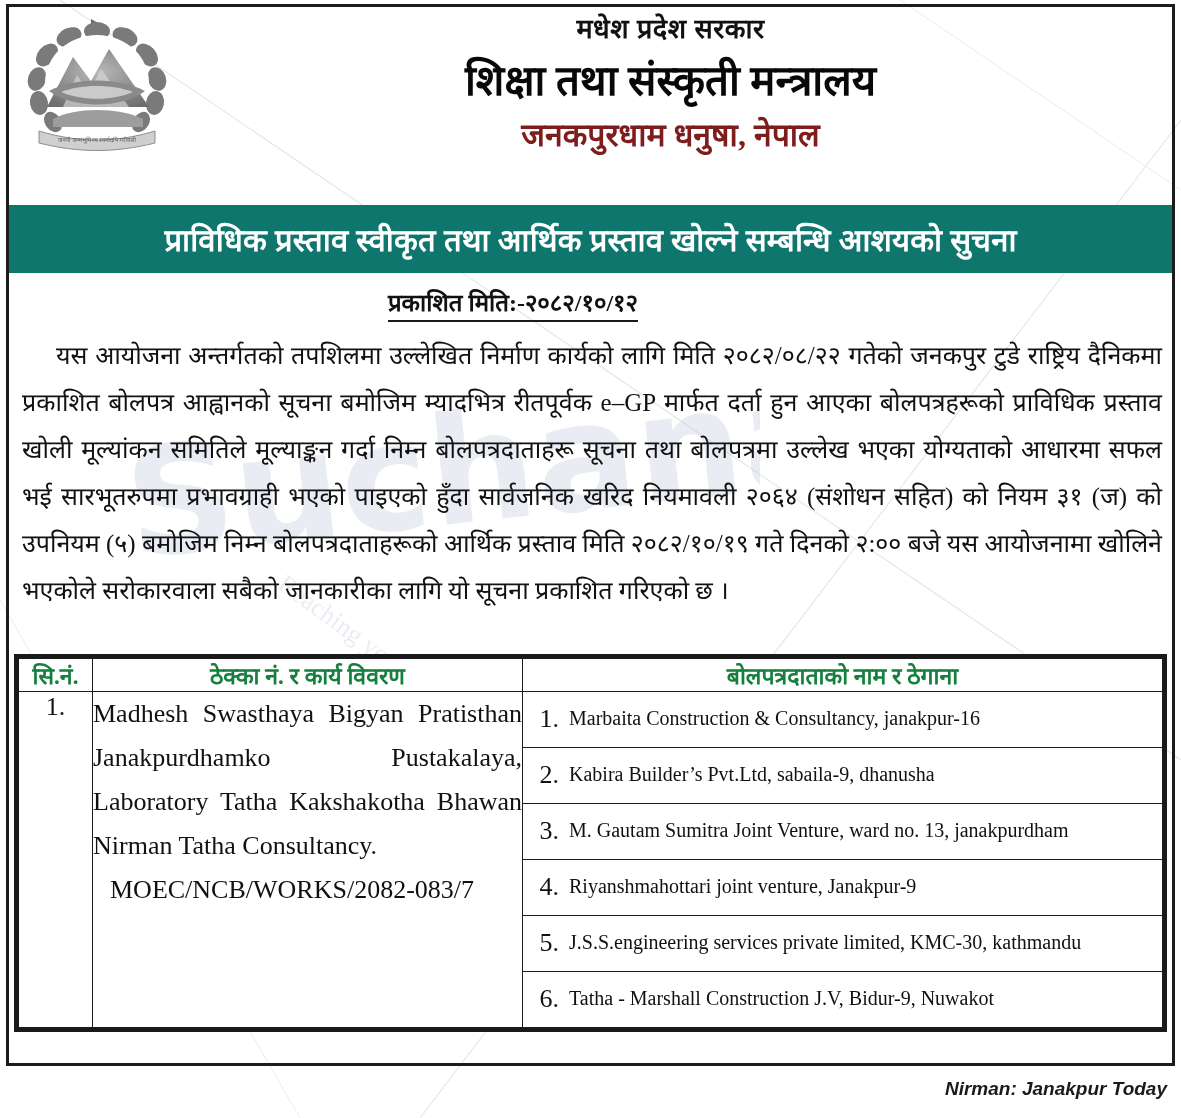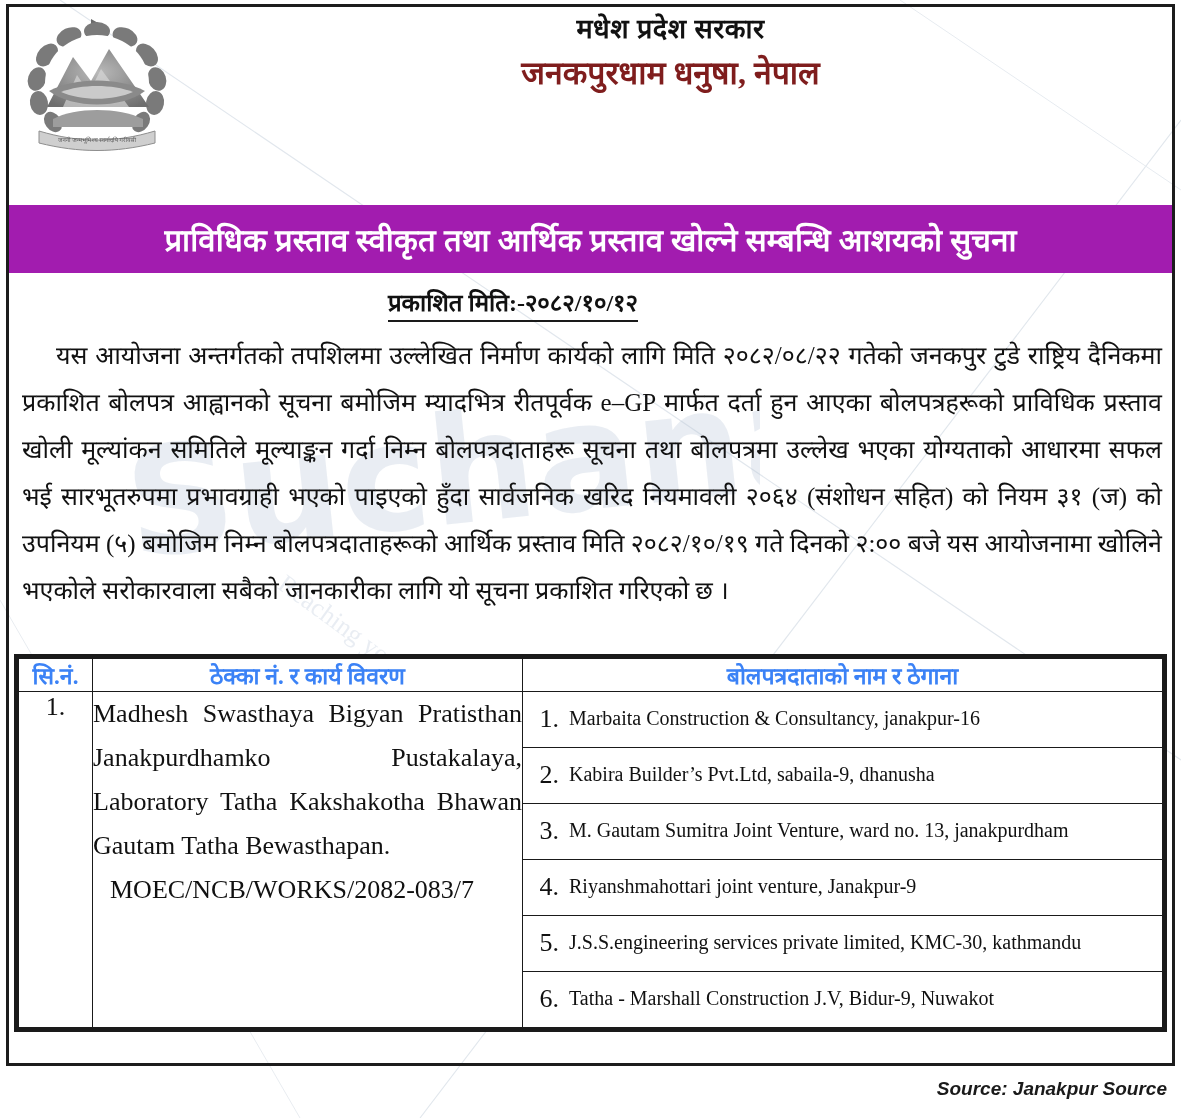--- a/index.html
+++ b/index.html
@@ -350,6 +350,7 @@
 
     <div class="masthead-text">
       <div class="gov-line">मधेश प्रदेश सरकार</div>
+      <div class="ministry-line">शिक्षा तथा संस्कृती मन्त्रालय</div>
       <div class="place-line">जनकपुरधाम धनुषा, नेपाल</div>
     </div>
   </div>

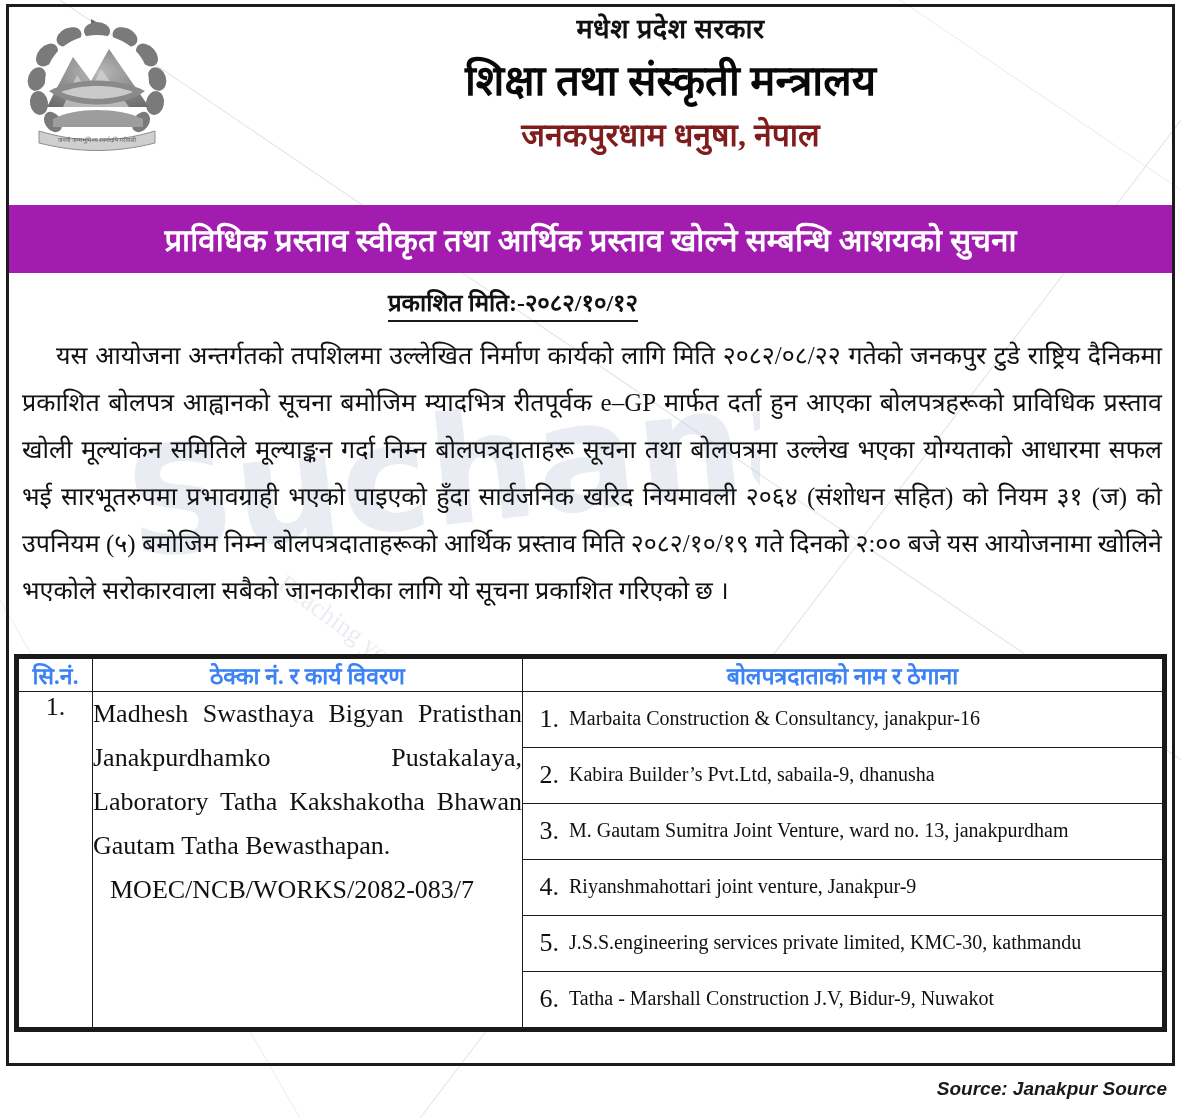--- a/index.html
+++ b/index.html
@@ -122,7 +122,7 @@
     top: 205px;
     width: 1163px;
     height: 68px;
-    background: #a21caf;
+    background: #0f766e;
     color: #ffffff;
     display: flex;
     align-items: center;

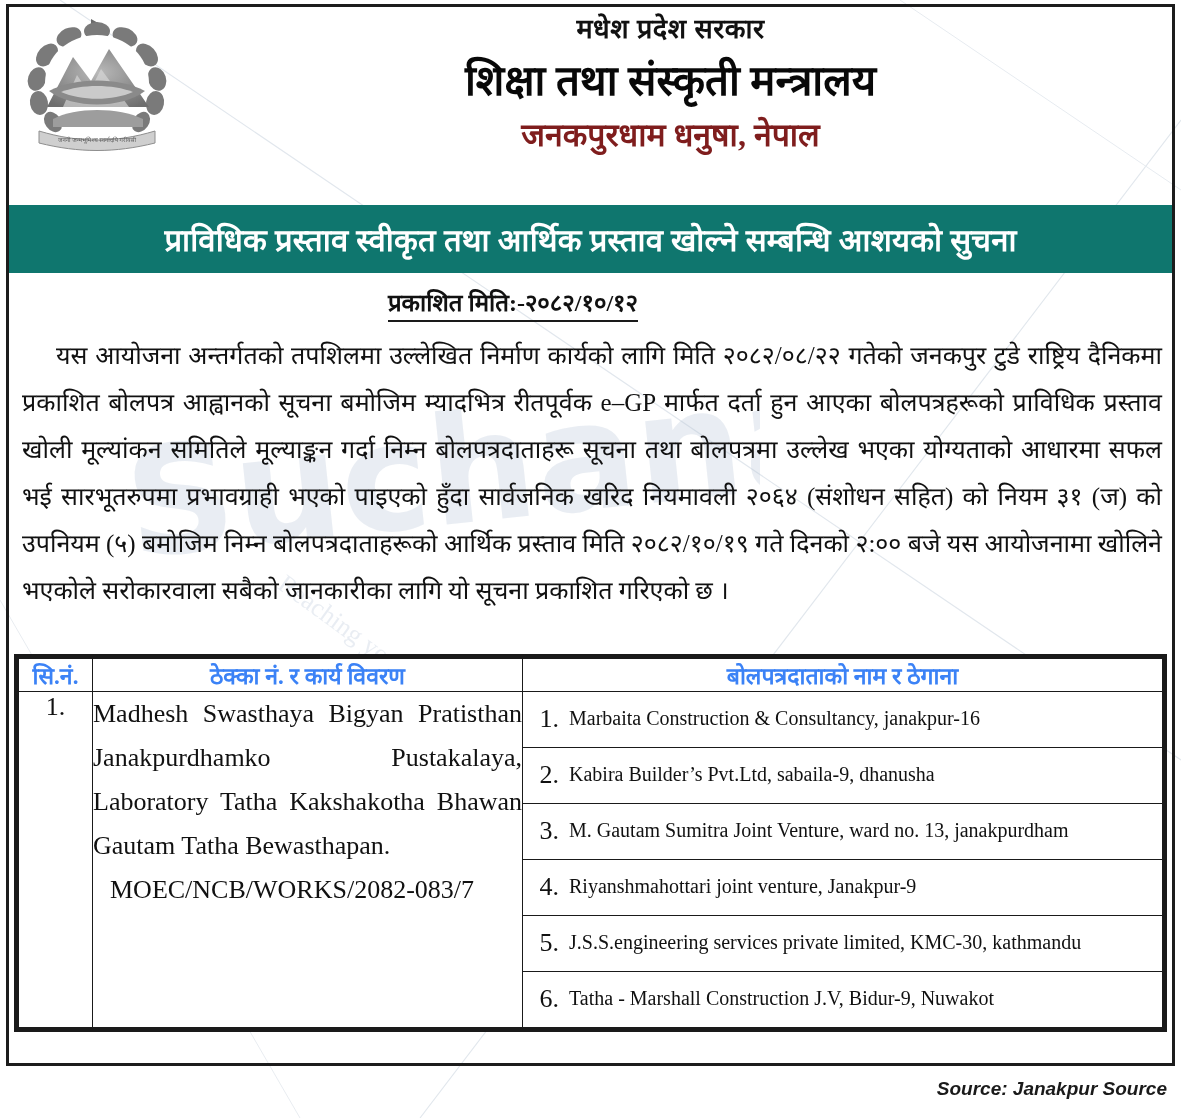--- a/index.html
+++ b/index.html
@@ -208,7 +208,7 @@
     font-size: 23px;
     text-align: center;
     padding: 8px 4px 10px;
-    color: #3b82f6;
+    color: #15803d;
     white-space: nowrap;
   }
 

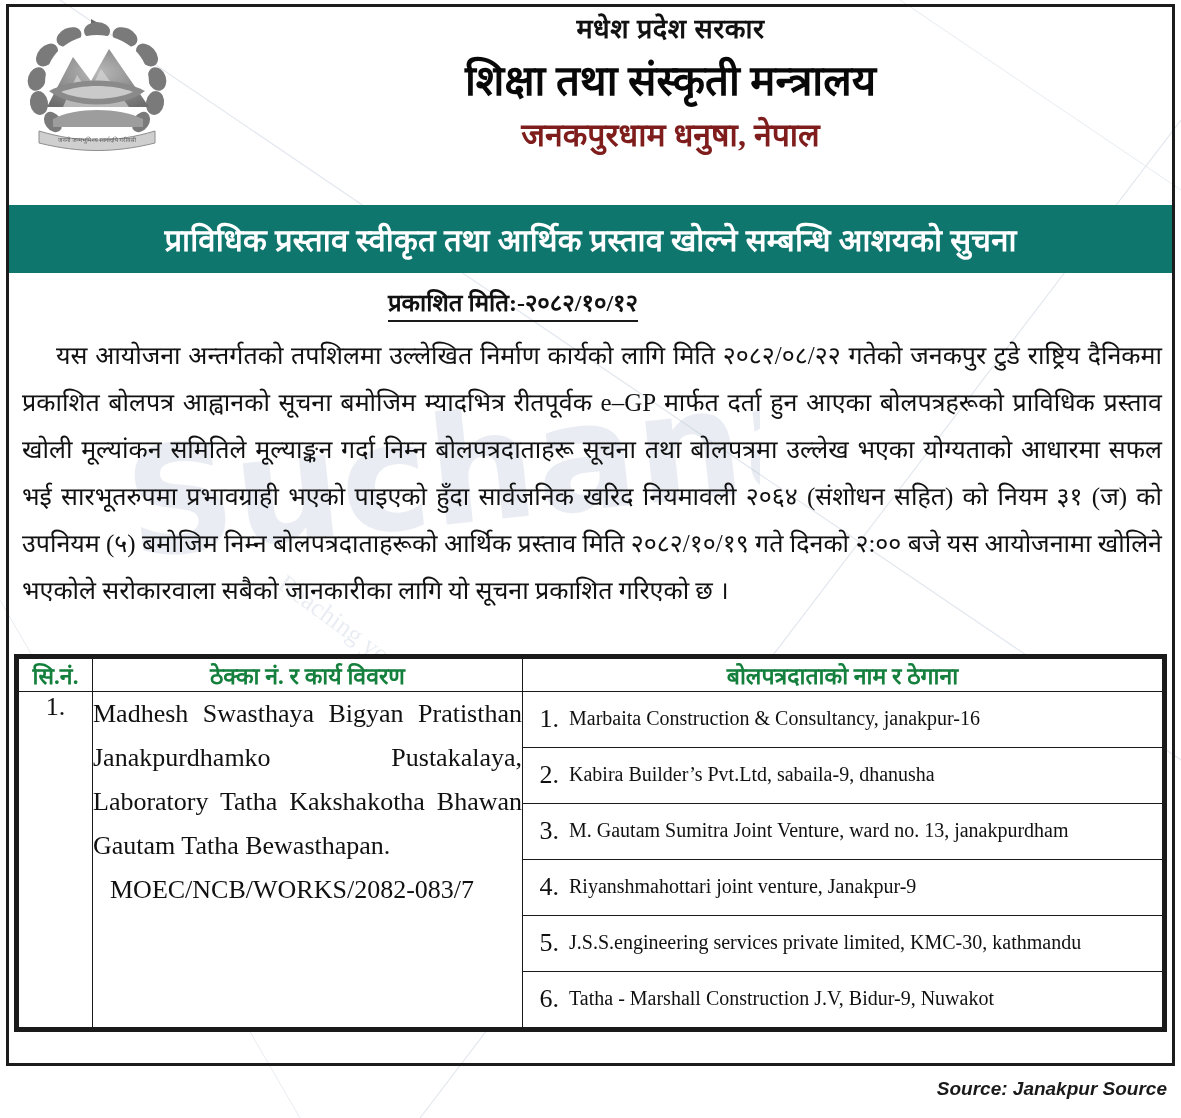--- a/index.html
+++ b/index.html
@@ -384,7 +384,7 @@
           <tr>
             <td class="sn-cell">1.</td>
             <td class="desc-cell">
-              <div class="desc-text">Madhesh Swasthaya Bigyan Pratisthan Janakpurdhamko Pustakalaya, Laboratory Tatha Kakshakotha Bhawan Gautam Tatha Bewasthapan.</div>
+              <div class="desc-text">Madhesh Swasthaya Bigyan Pratisthan Janakpurdhamko Pustakalaya, Laboratory Tatha Kakshakotha Bhawan Nirman Tatha Consultancy.</div>
               <div class="desc-code">MOEC/NCB/WORKS/2082-083/7</div>
             </td>
             <td class="bidders-cell">

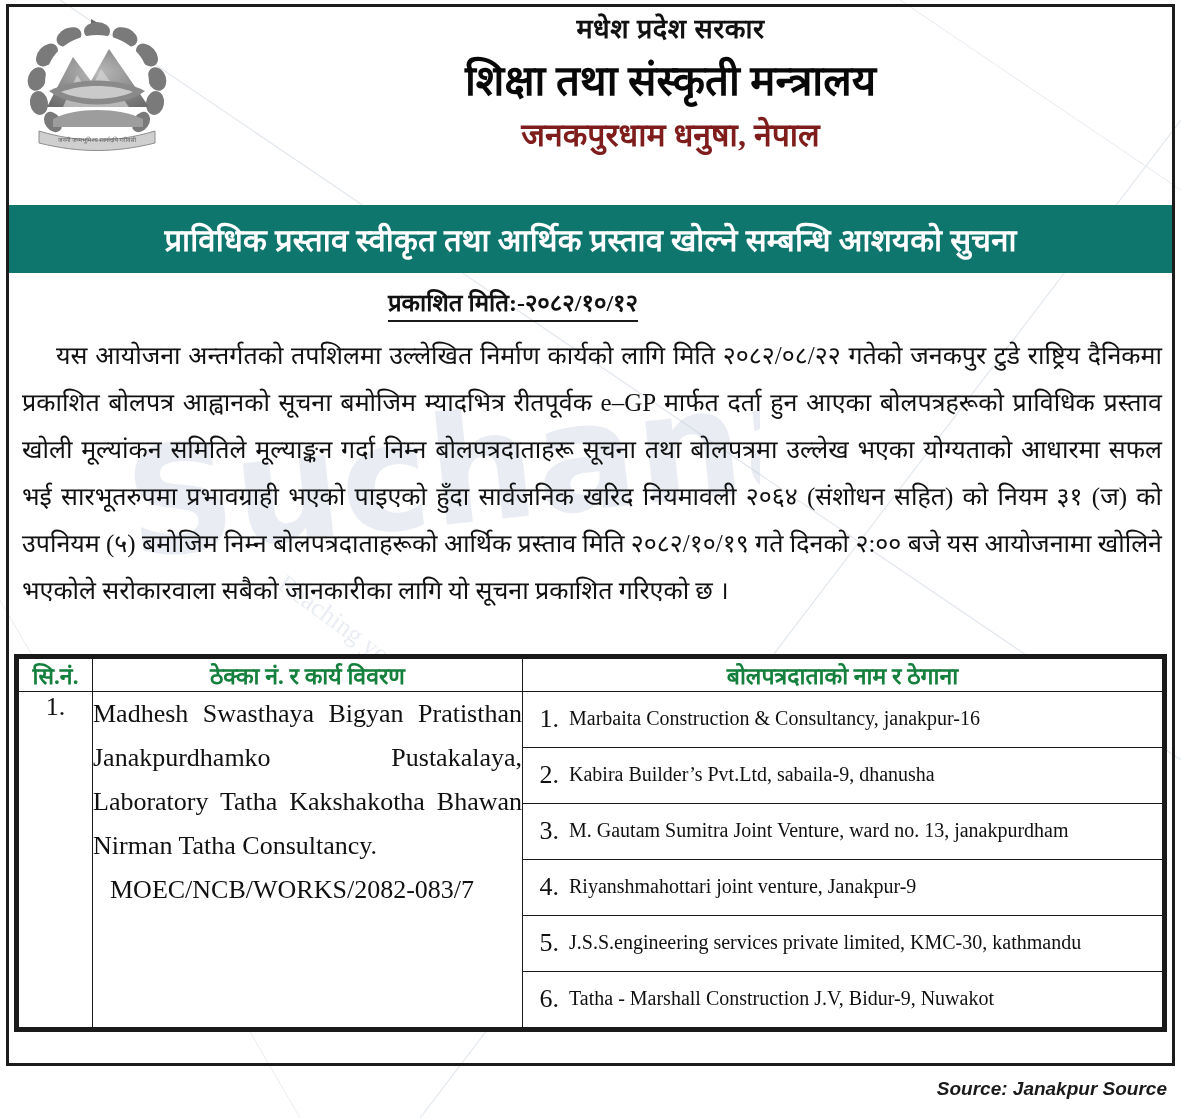--- a/index.html
+++ b/index.html
@@ -447,7 +447,7 @@
     </div>
   </div>
 
-  <div class="source-line">Source: Janakpur Source</div>
+  <div class="source-line">Nirman: Janakpur Today</div>
 
 </div>
 

